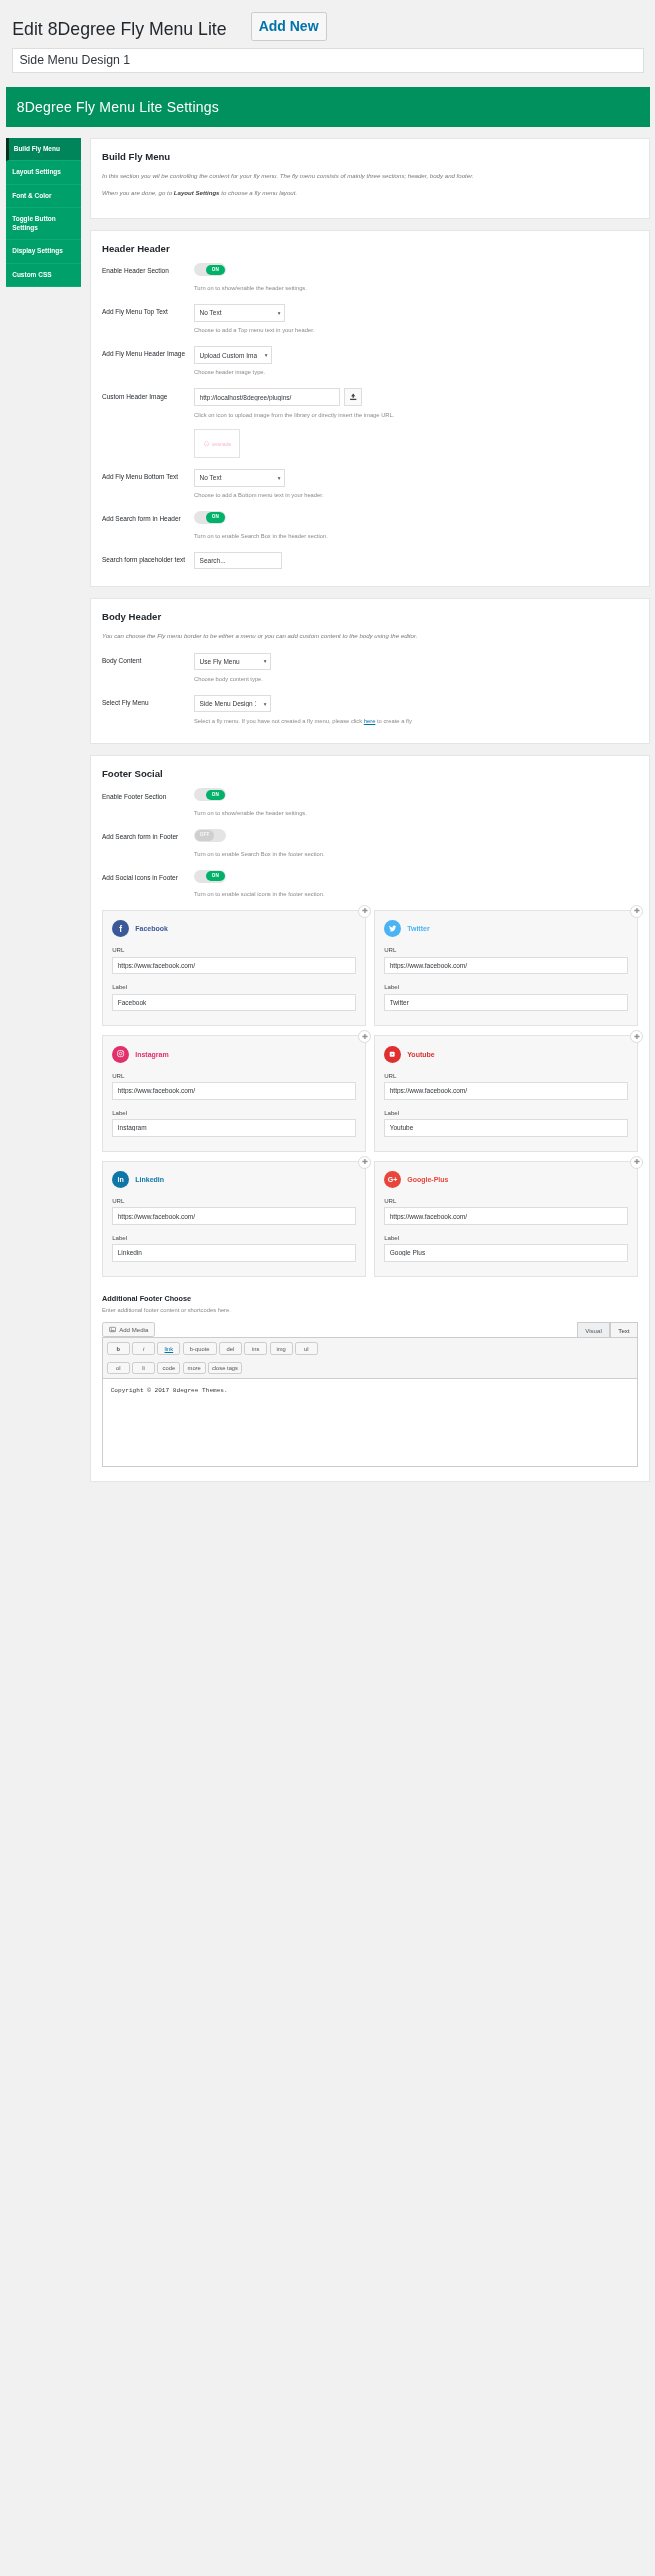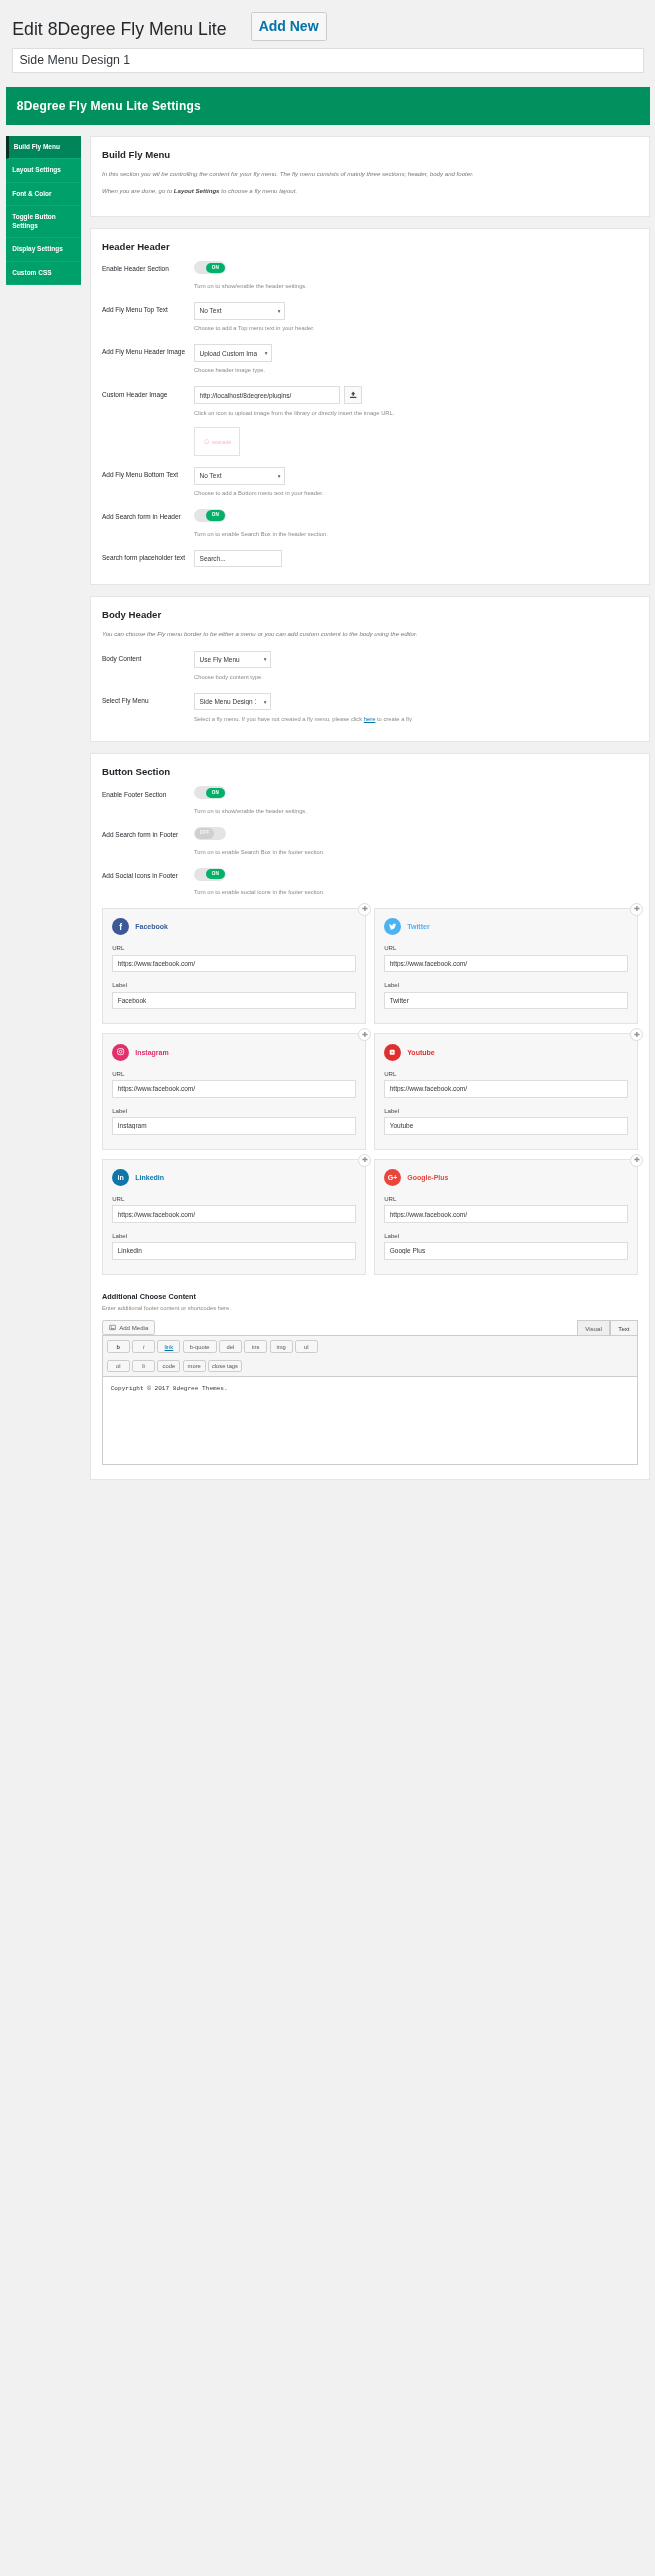--- a/index.html
+++ b/index.html
@@ -56,8 +56,8 @@
     background: #00915f;
     color: #fff;
     padding: 12.3px 10.7px;
-    font-size: 12px;
-    font-weight: bold;
+    font-size: 14px;
+    font-weight: normal;
     letter-spacing: 0.2px;
   }
 

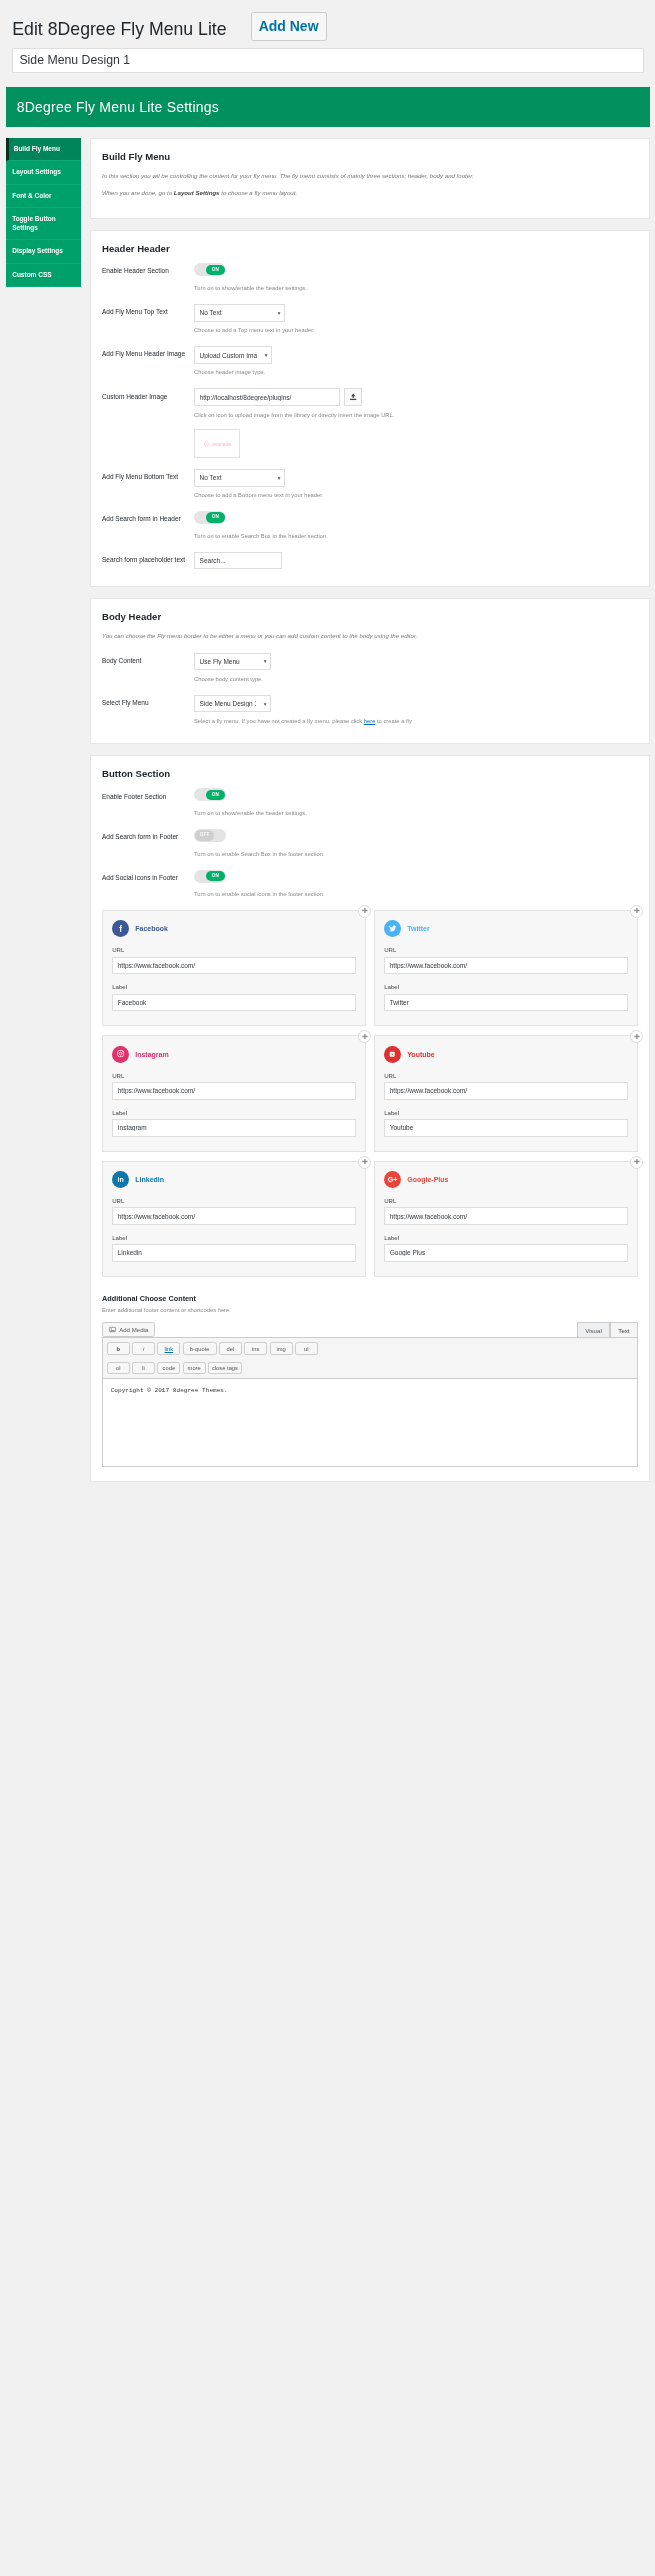--- a/index.html
+++ b/index.html
@@ -532,7 +532,7 @@
     </div>
 
     <div class="panel">
-      <h2>Button Section</h2>
+      <h2>Footer Social</h2>
 
       <div class="field">
         <div class="field-label">Enable Footer Section</div>

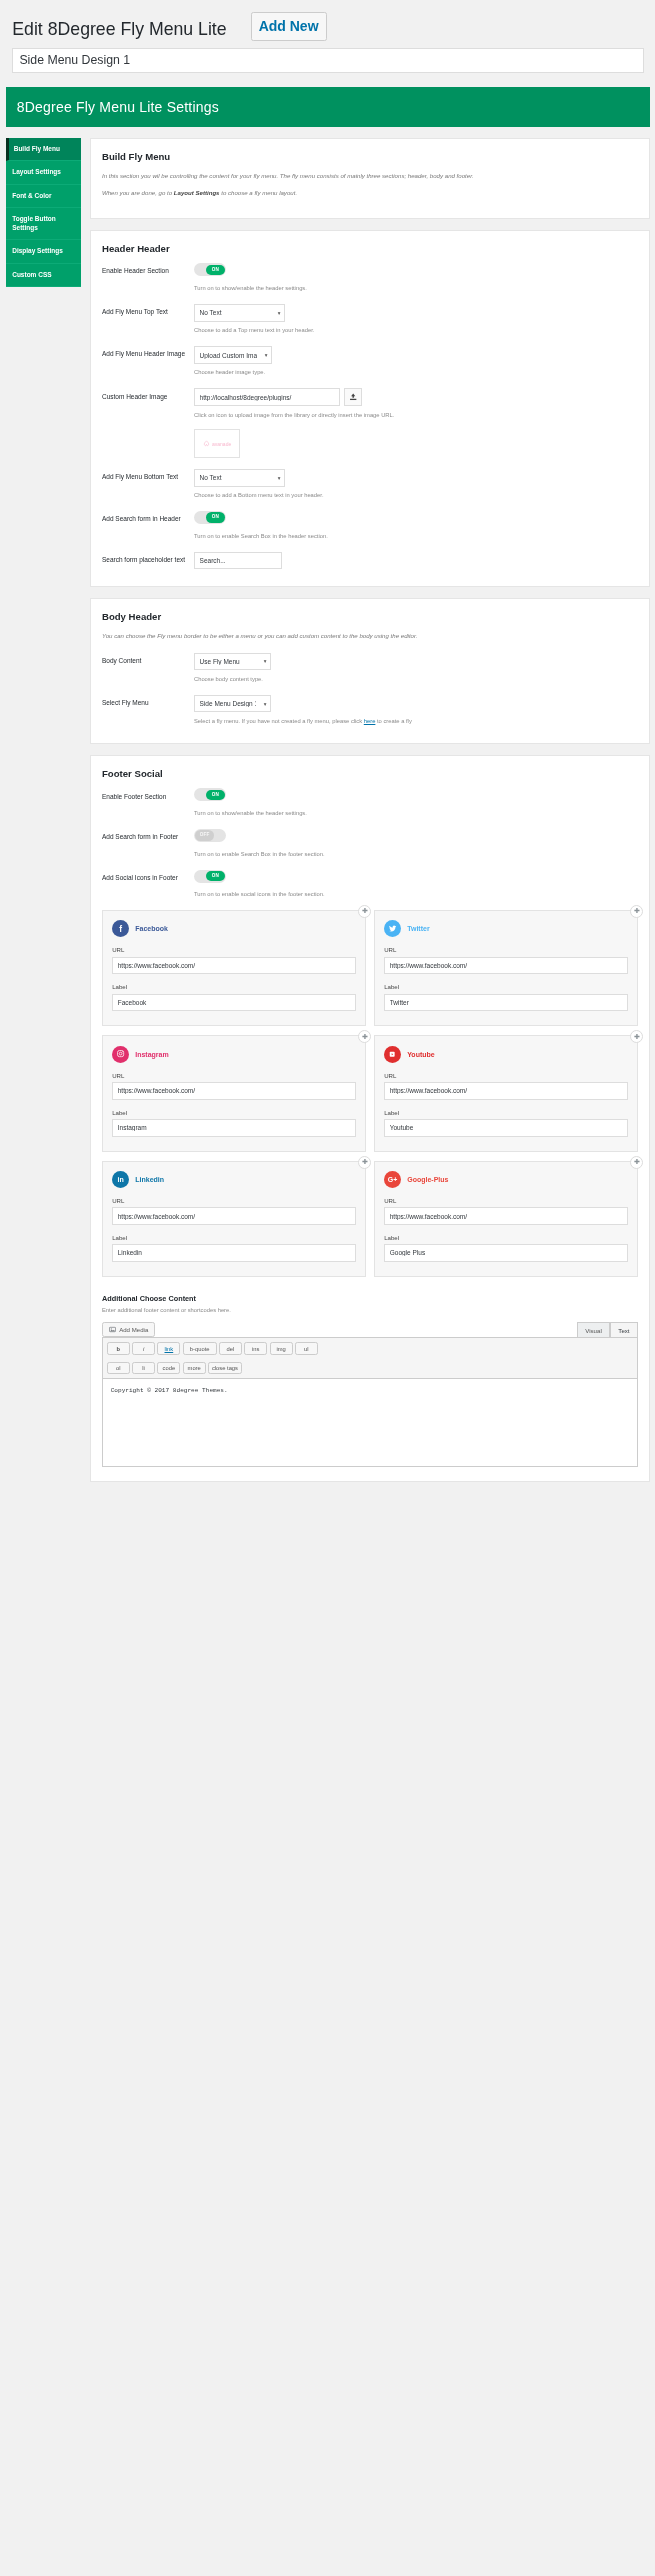--- a/index.html
+++ b/index.html
@@ -654,7 +654,7 @@
         </div>
       </div>
 
-      <div class="afc-title">Additional Choose Content</div>
+      <div class="afc-title">Additional Footer Choose</div>
       <div class="afc-desc">Enter additional footer content or shortcodes here.</div>
 
       <div class="editor-bar">

